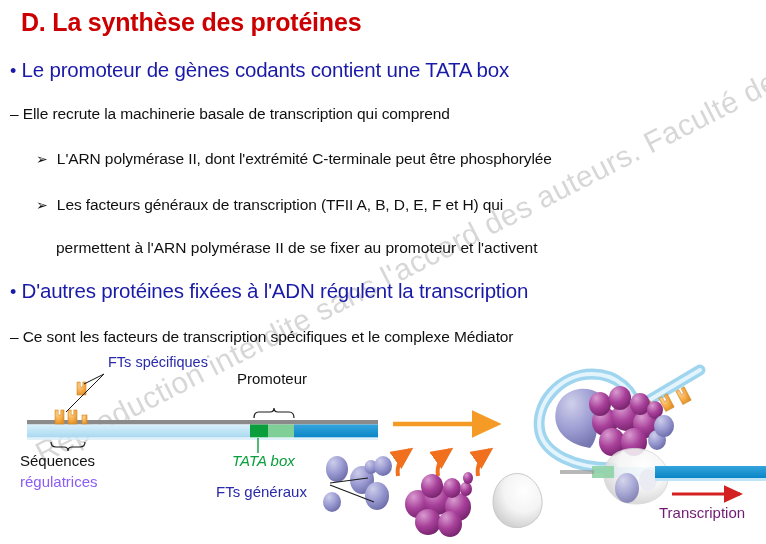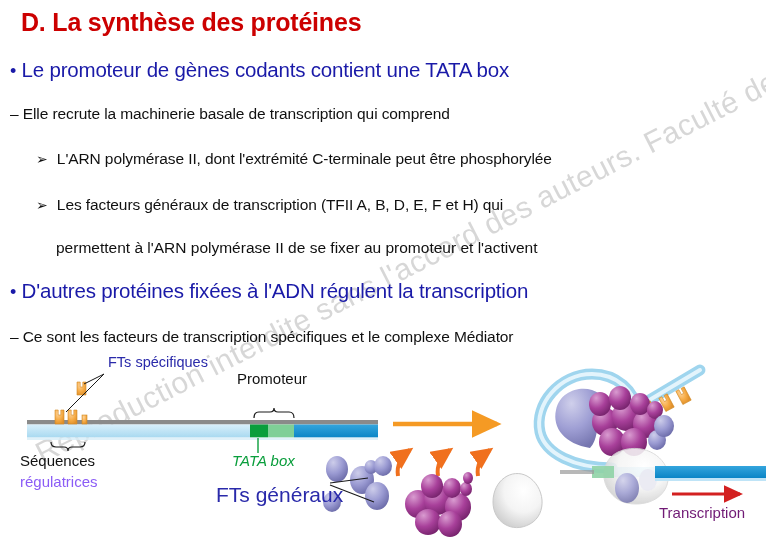--- a/index.html
+++ b/index.html
@@ -256,7 +256,7 @@
     <div class="figlabel" style="left:20px;top:100px;font-size:15px;color:#111;">Séquences</div>
     <div class="figlabel" style="left:20px;top:121px;font-size:15px;color:#8b5cf6;">régulatrices</div>
 
-    <div class="figlabel" style="left:216px;top:131px;font-size:21px;color:#2a2aaa;">FTs généraux</div>
+    <div class="figlabel" style="left:216px;top:131px;font-size:15px;color:#2a2aaa;">FTs généraux</div>
 
     <div class="figlabel" style="left:659px;top:152px;font-size:15px;color:#701a75;">Transcription</div>
   </div>

